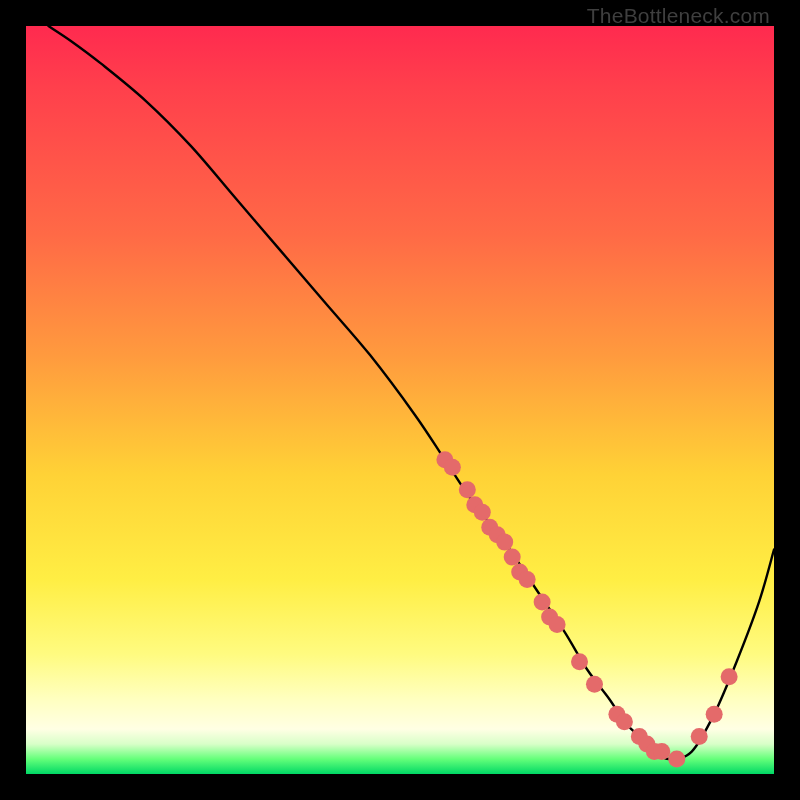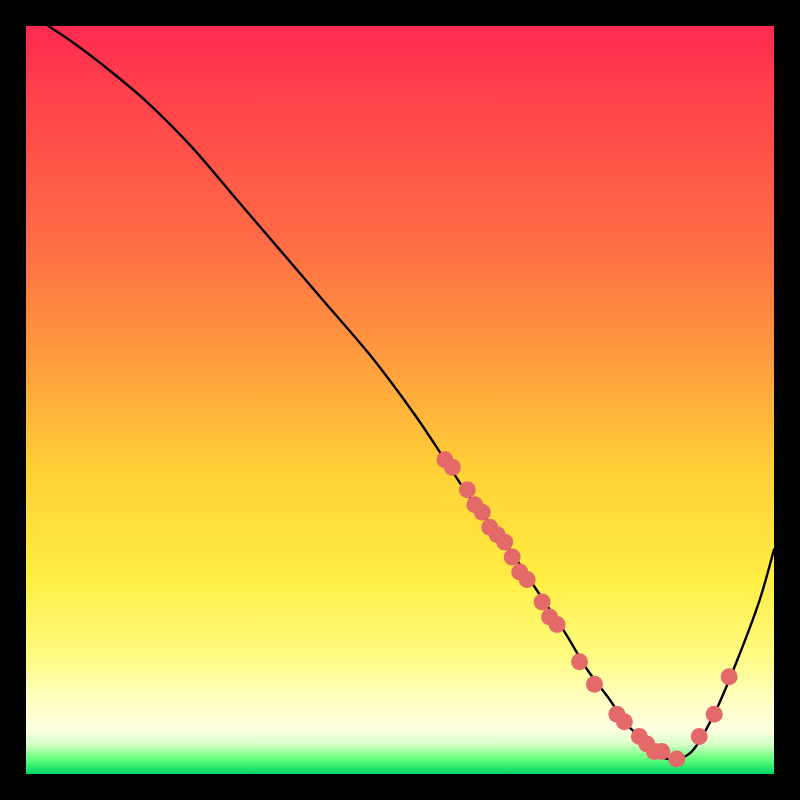--- a/index.html
+++ b/index.html
@@ -63,6 +63,7 @@
 <body>
 
 <div class="stage">
+  <div class="attribution">TheBottleneck.com</div>
 
   <div class="plot">
     <svg class="overlay" viewBox="0 0 748 748" preserveAspectRatio="none">

